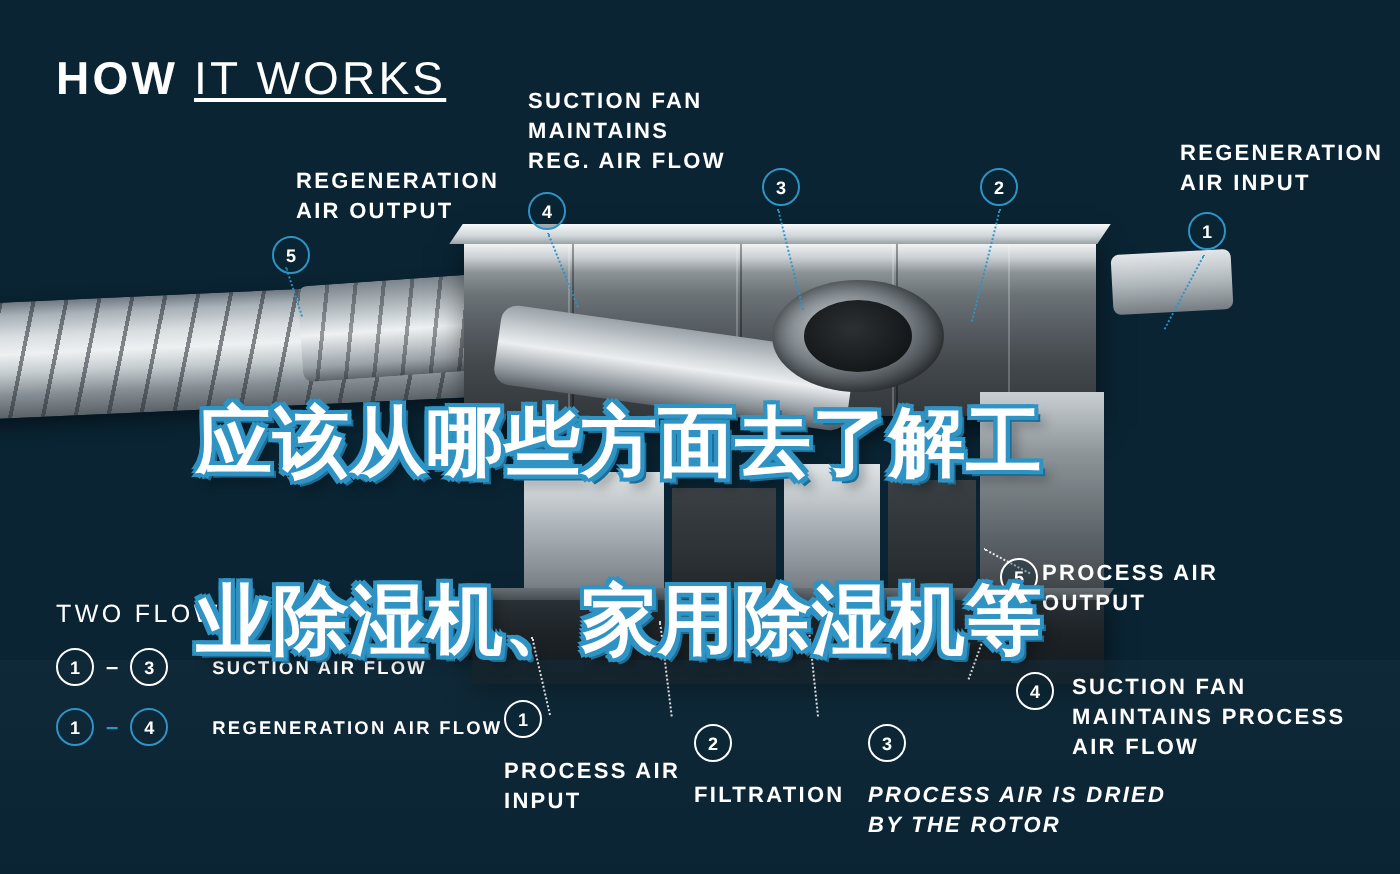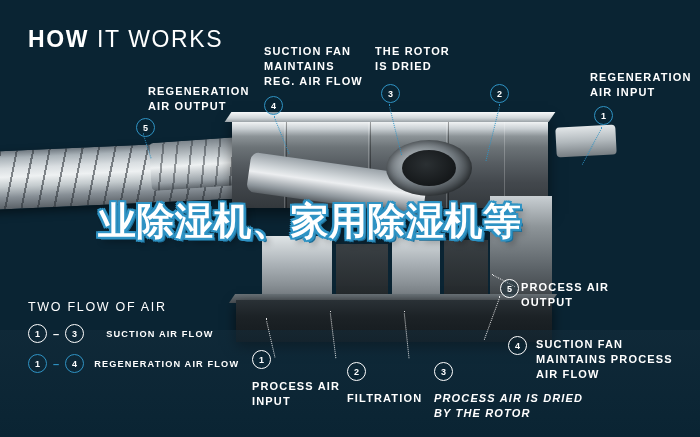--- a/index.html
+++ b/index.html
@@ -119,7 +119,7 @@
     color:#ffffff;font-size:23px;letter-spacing:1.6px;white-space:nowrap;
   }
   .title .w1{font-weight:bold;}
-  .title .w2{font-weight:normal;}
+  .title .w2{font-weight:normal;text-decoration:underline;}
 
   .callout{
     position:absolute;color:#ffffff;

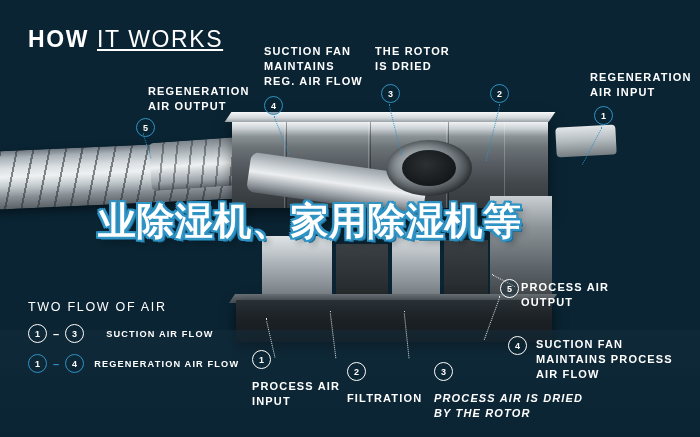--- a/index.html
+++ b/index.html
@@ -238,8 +238,6 @@
 REG. AIR FLOW</div>
   <div class="badge blue" style="left:264px;top:96px;">4</div>
 
-  <div class="callout" style="left:375px;top:44px;">THE ROTOR
-IS DRIED</div>
   <div class="badge blue" style="left:381px;top:84px;">3</div>
 
   <div class="badge blue" style="left:490px;top:84px;">2</div>

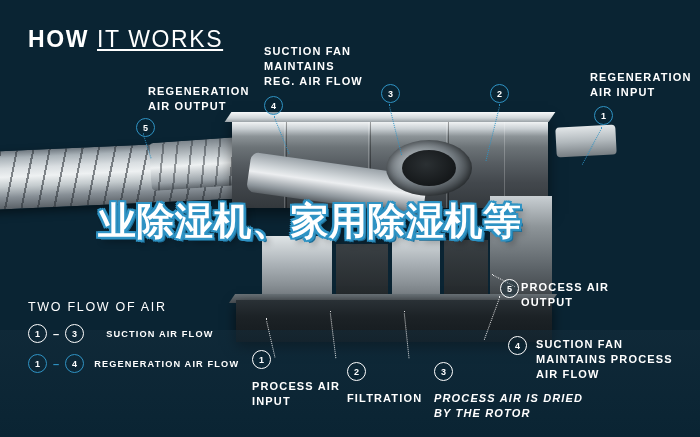--- a/index.html
+++ b/index.html
@@ -283,6 +283,7 @@
   </div>
 
   <div class="cn-overlay">
+    <div>应该从哪些方面去了解工</div>
     <div>业除湿机、家用除湿机等</div>
   </div>
 

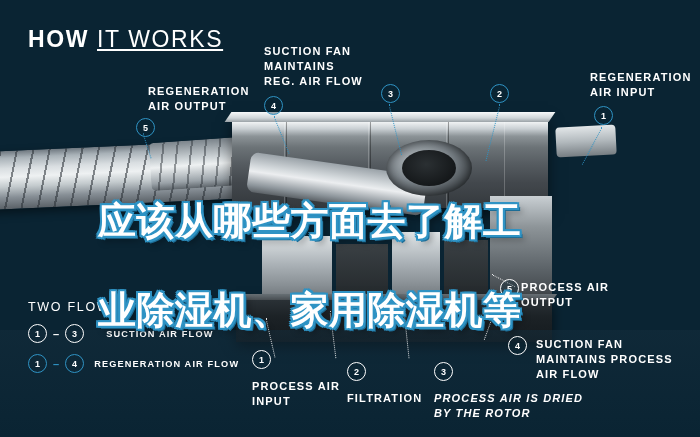--- a/index.html
+++ b/index.html
@@ -279,7 +279,7 @@
     <span class="lbadge blue">1</span>
     <span class="legend-dash blue">–</span>
     <span class="lbadge blue">4</span>
-    <span class="legend-label" style="margin-left:4px;">REGENERATION AIR FLOW</span>
+    <span class="legend-label" style="margin-left:16px;">REGENERATION AIR FLOW</span>
   </div>
 
   <div class="cn-overlay">

